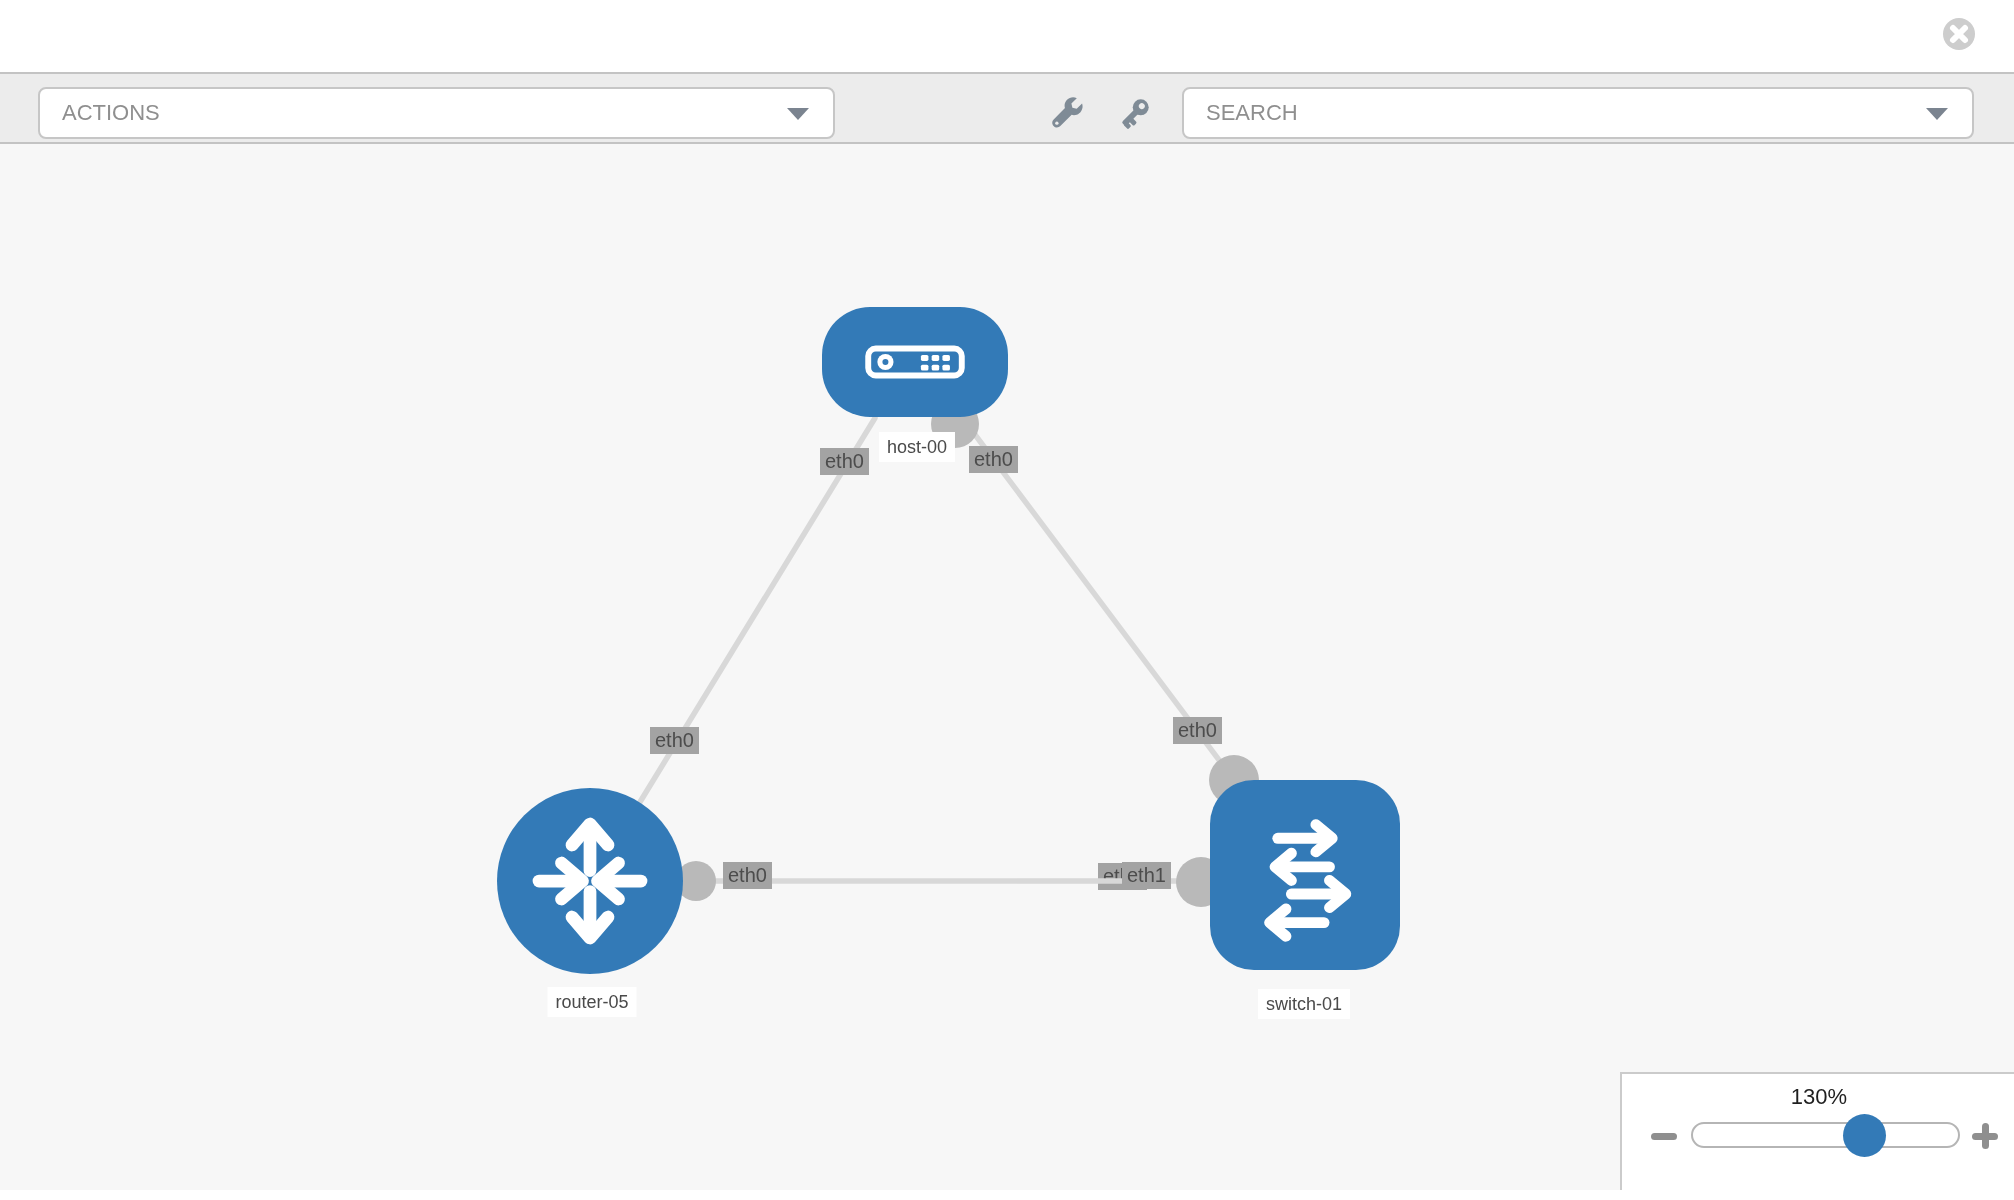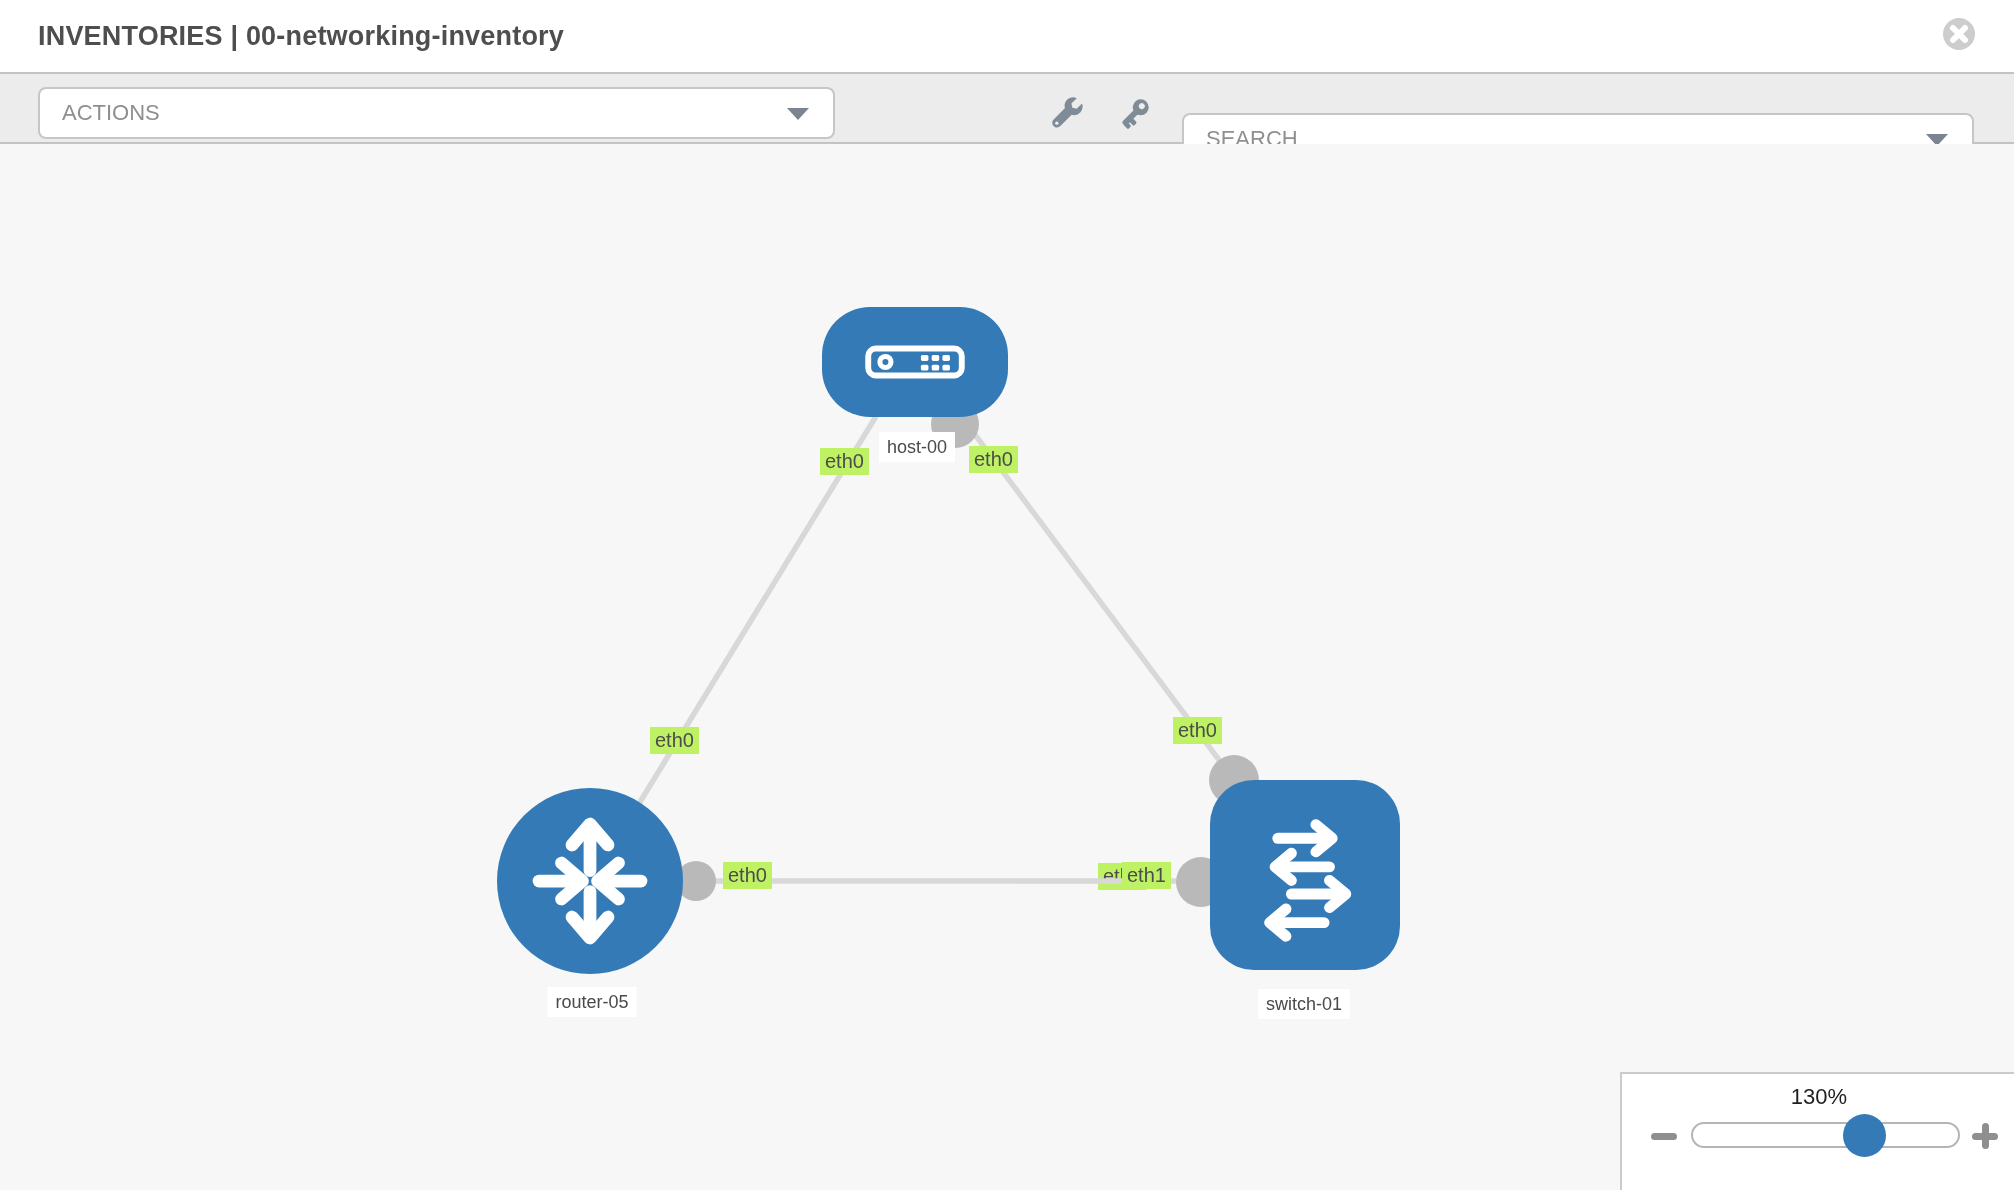--- a/index.html
+++ b/index.html
@@ -65,7 +65,6 @@
 <div class="app">
 
   <div class="header">
-    <div class="page-title">INVENTORIES | 00-networking-inventory</div>
     <button class="close-btn">
       <svg width="34" height="34" viewBox="0 0 34 34">
         <circle cx="17" cy="17" r="16" fill="#cdcdcd"></circle>

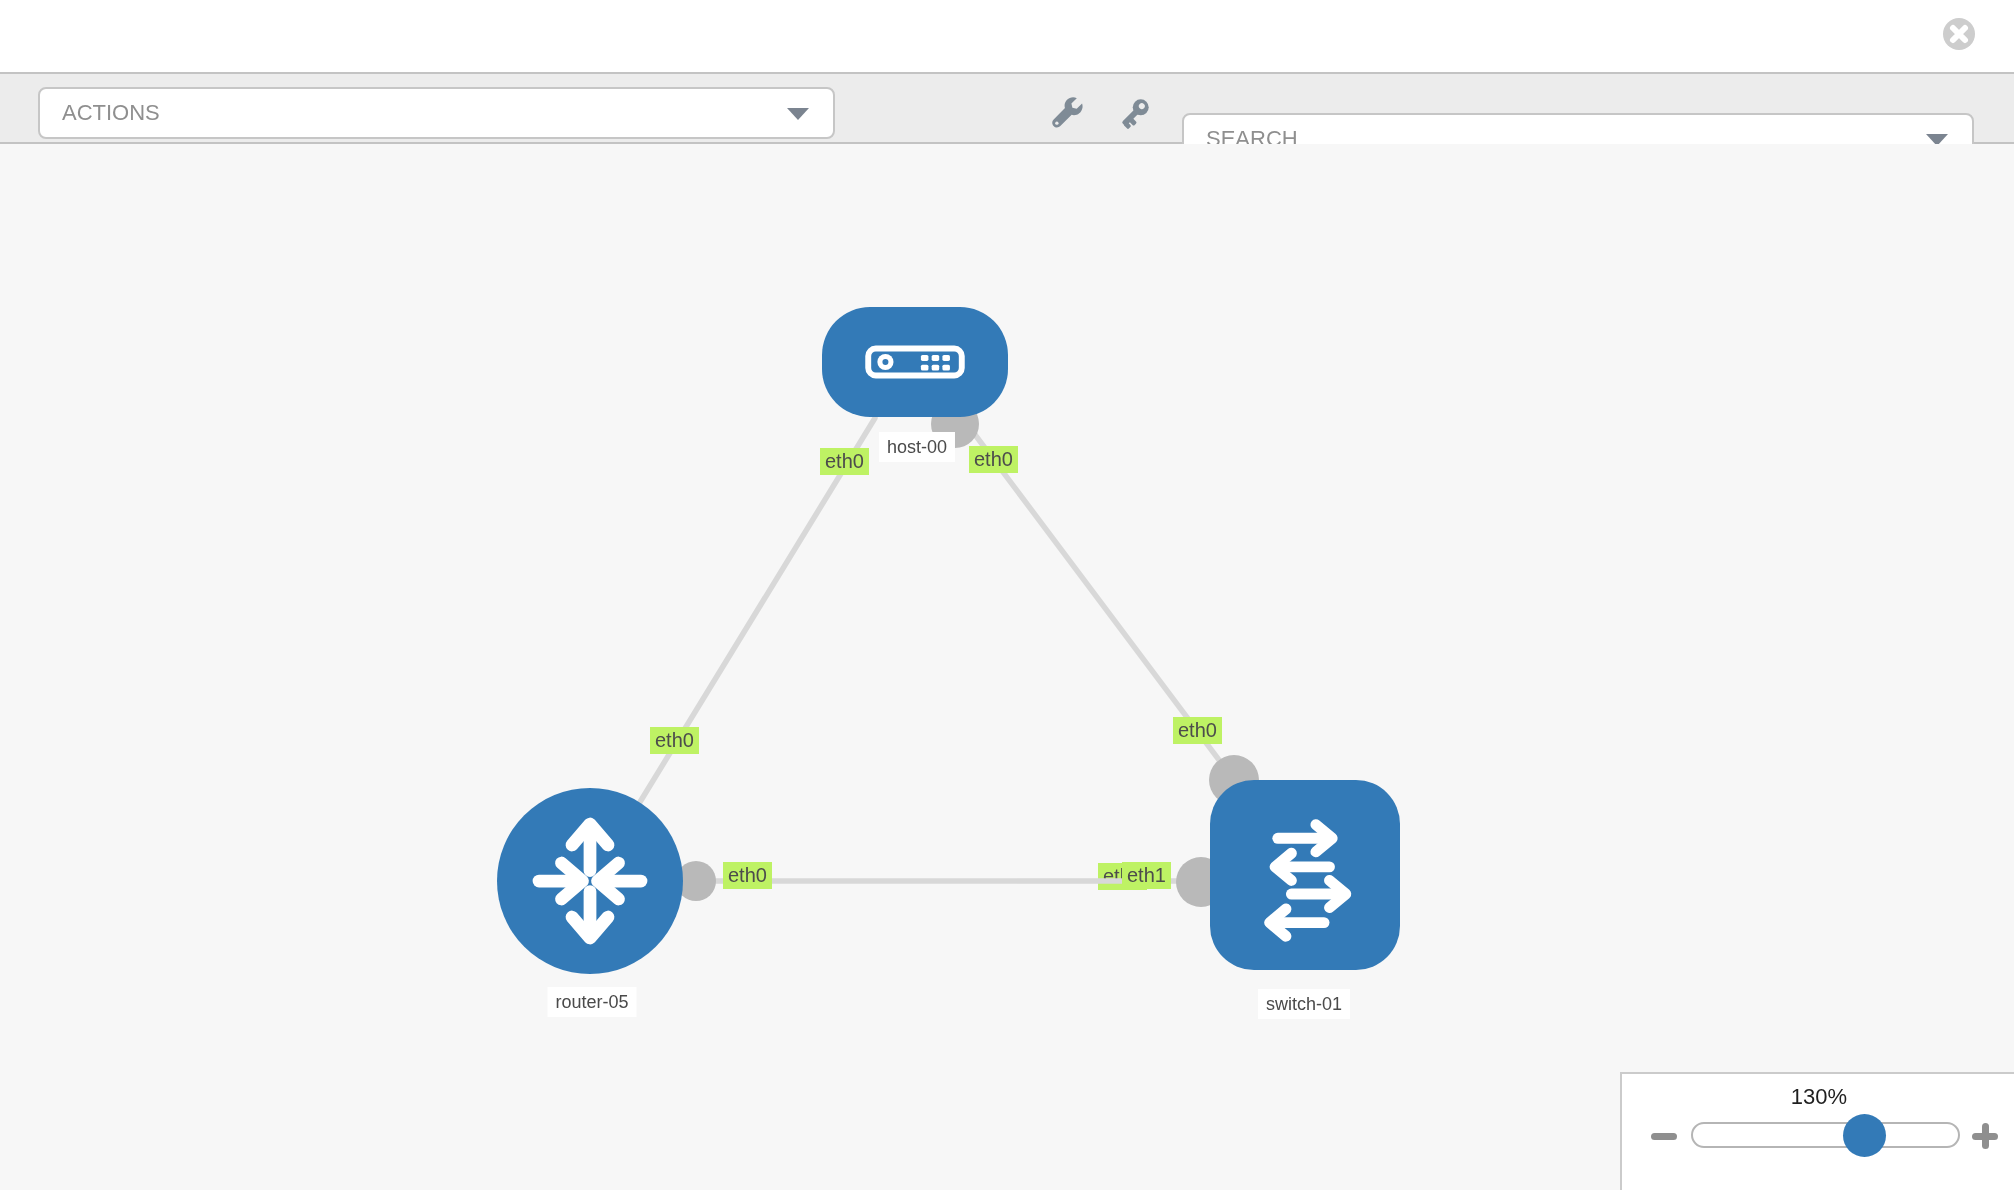--- a/index.html
+++ b/index.html
@@ -21,7 +21,7 @@
         border:2px solid #c6c6c6; border-radius:8px; display:flex; align-items:center;
         padding:0 26px 0 22px; color:#8f8f8f; font-size:22px; cursor:pointer; }
   .dd-actions { left:38px;  width:797px; }
-  .dd-search  { left:1182px; width:792px;margin-top:26px; }
+  .dd-search  { left:1182px; width:792px; }
   .caret { position:absolute; right:24px; top:50%; margin-top:-5px; width:0; height:0;
            border-left:11px solid transparent; border-right:11px solid transparent;
            border-top:12px solid #7b8490; }

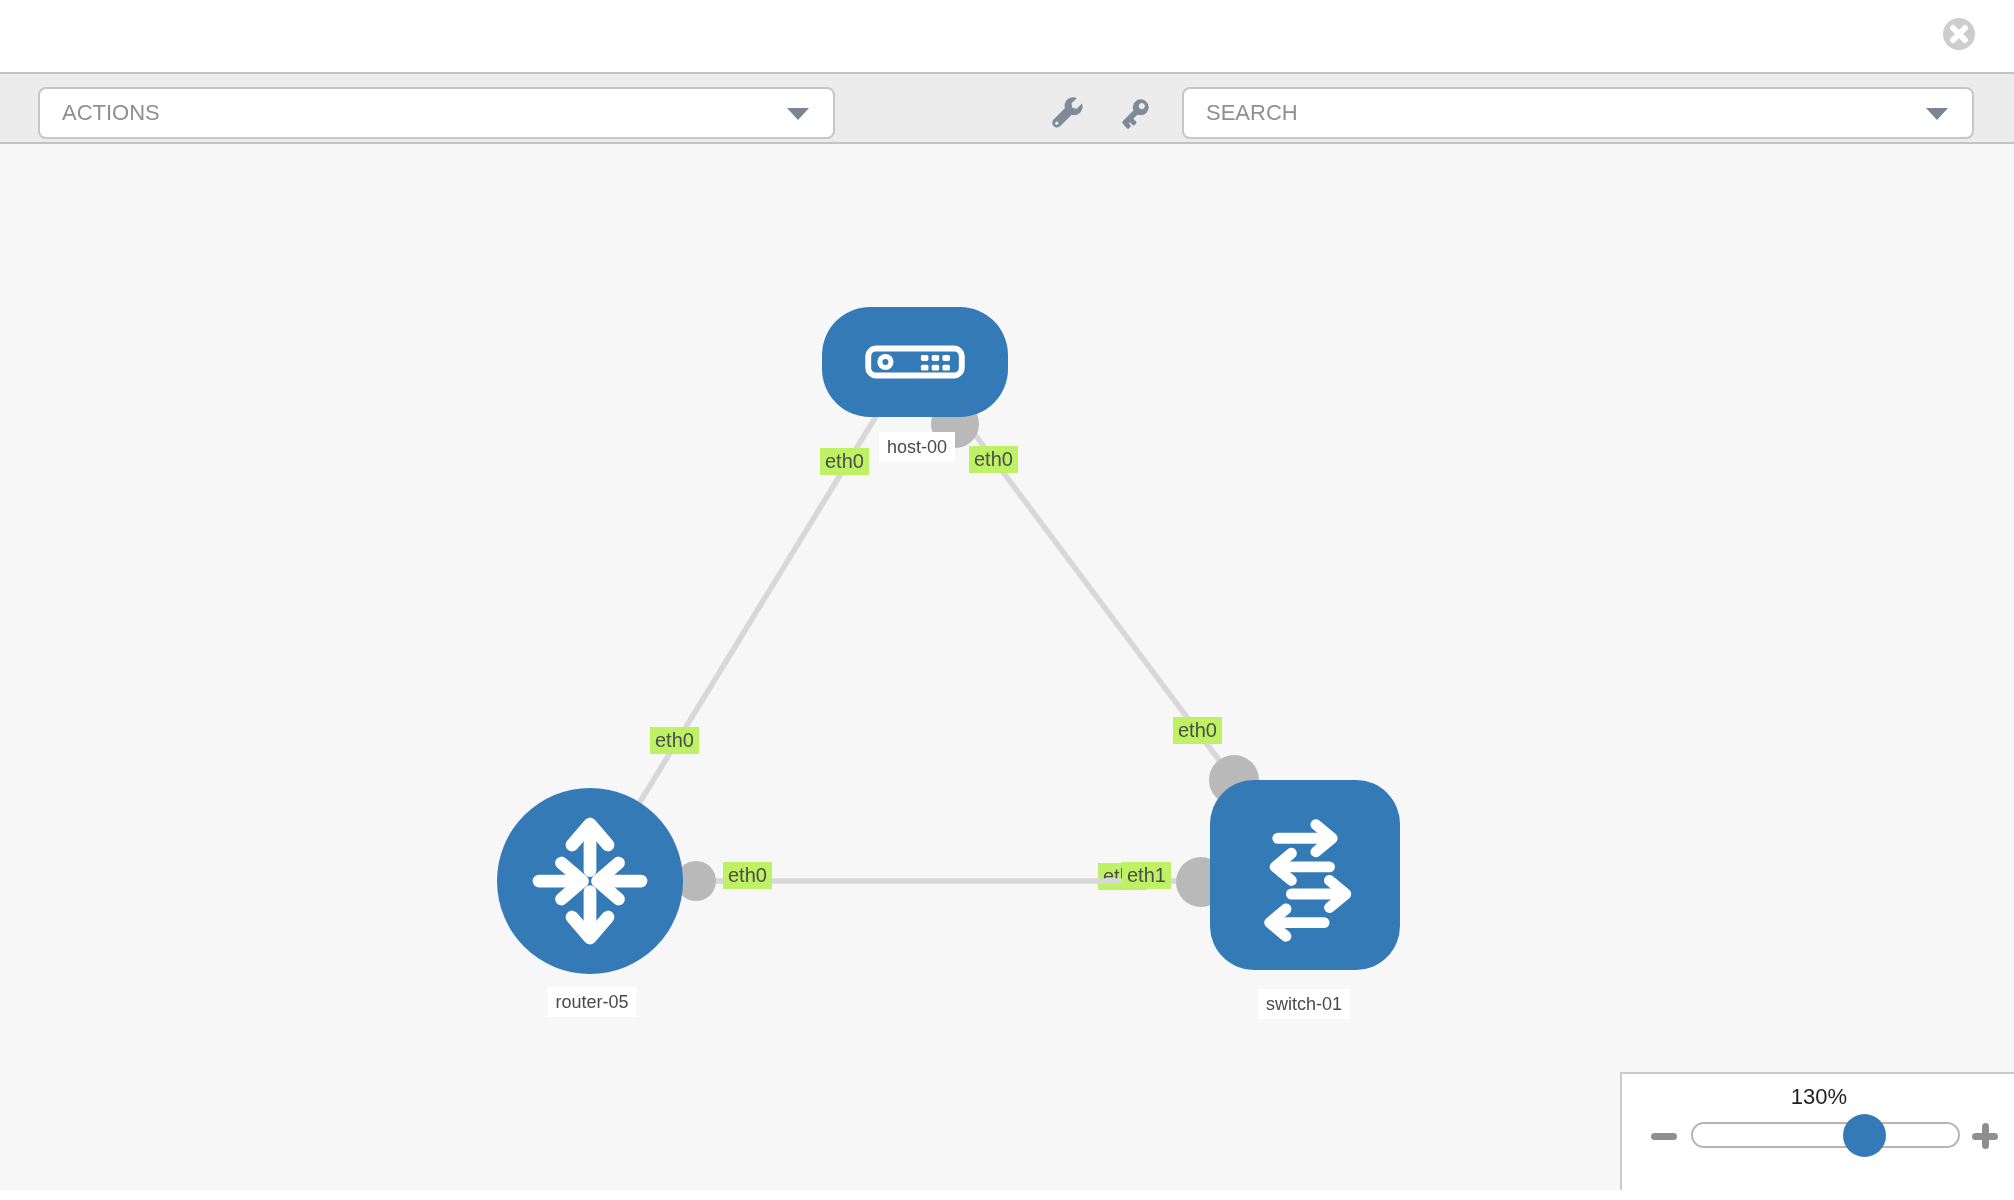--- a/index.html
+++ b/index.html
@@ -36,7 +36,7 @@
   .node-host   { left:822px;  top:163px; width:186px; height:110px; border-radius:48px; }
   .node-router { left:497px;  top:644px; width:186px; height:186px; border-radius:50%; }
   .node-switch { left:1210px; top:636px; width:190px; height:190px; border-radius:44px; }
-  .iflabel { position:absolute; z-index:3; background:#bef264; color:#4c4c4c;
+  .iflabel { position:absolute; z-index:3; background:#a3a3a3; color:#4c4c4c;
              font-size:20px; line-height:21px; padding:3px 5px; white-space:nowrap; }
   .iflabel.under { z-index:1; }
   .nodelabel { position:absolute; z-index:5; background:#fff; color:#4a4a4a;

